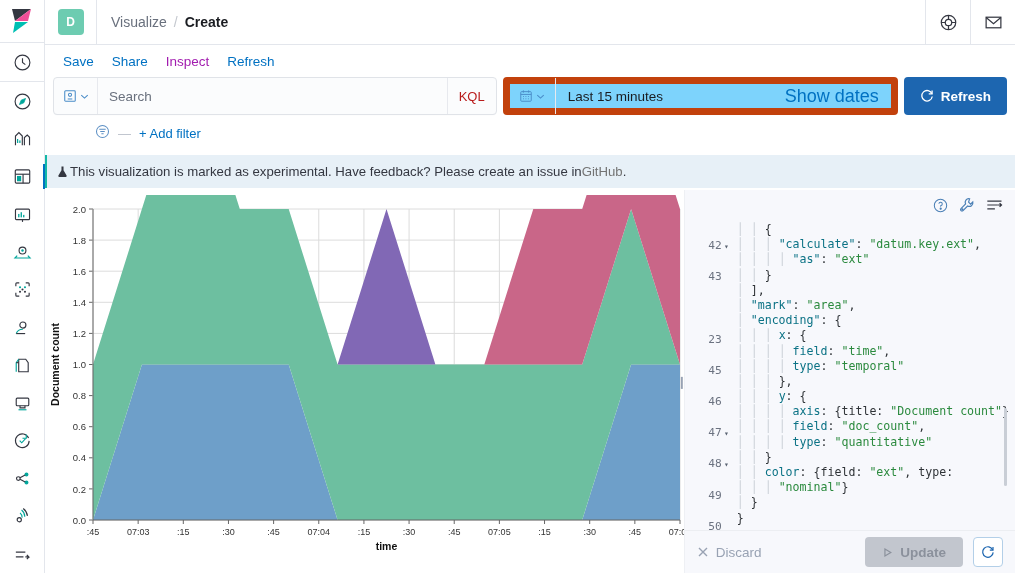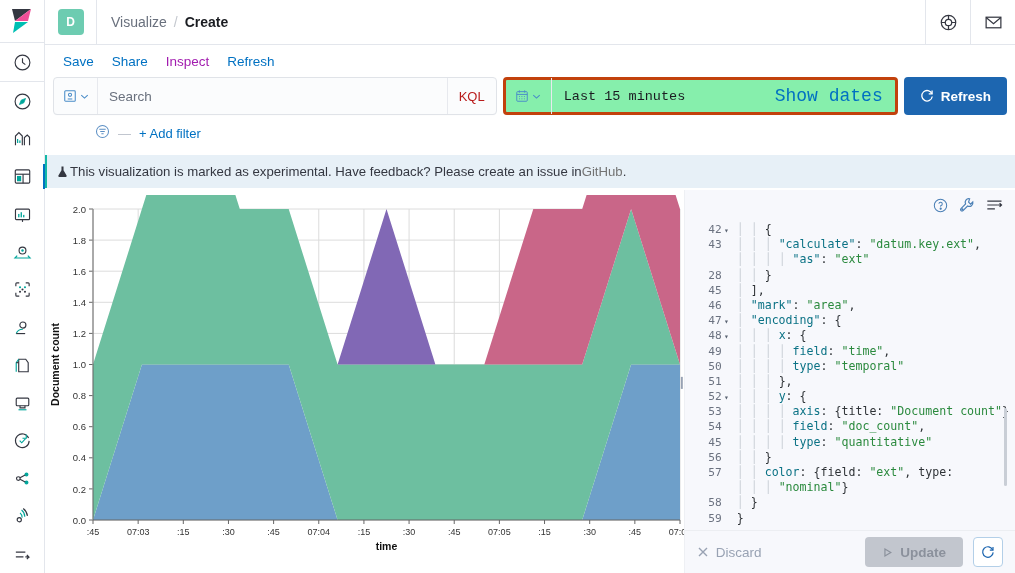--- a/index.html
+++ b/index.html
@@ -87,9 +87,8 @@
   }
   .qb-dates {
     width:395px; height:38px; display:flex; align-items:center;
-    border:3px solid #c2410c; border-radius:4px; background:#86efac;
+    border:7px solid #c2410c; border-radius:4px; background:#7dd3fc;
     box-shadow: 0 1px 1px -1px rgba(152,162,179,.2);
-    font-family: Liberation Mono, monospace;
   }
   .qb-cal {
     width:46px; height:36px; display:flex; align-items:center; justify-content:center; gap:3px;

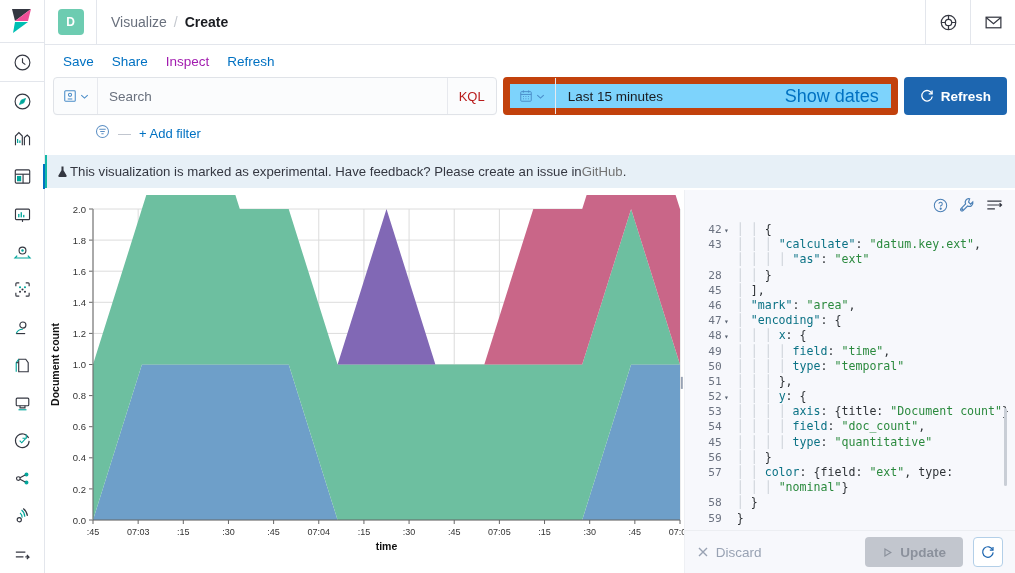--- a/index.html
+++ b/index.html
@@ -155,7 +155,7 @@
     width:36px; text-align:right; padding-right:3px; color:#6b7280; user-select:none;
     font-size:11.2px;
   }
-  .gutter div { height:15.2px; position:relative; }
+  .gutter div { height:15.2px; position:relative;margin-top:16px; }
   .fold { position:absolute; right:-7px; color:#5a6372; font-size:8px; top:1px; }
   .code-body { flex:1; padding-left:12px; white-space:pre; color:#1a1c21; }
   .code-body div { height:15.2px; }

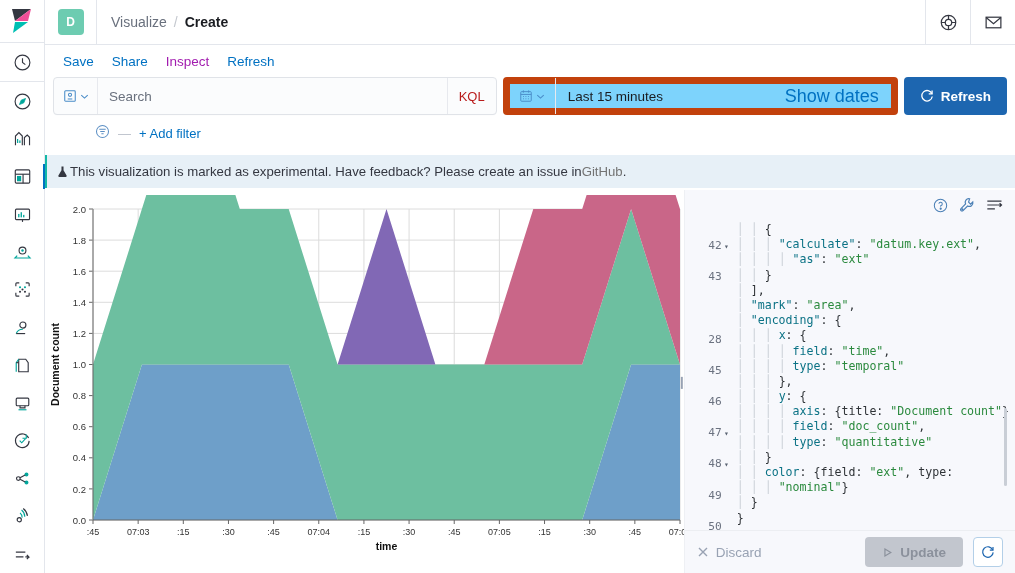--- a/index.html
+++ b/index.html
@@ -549,7 +549,7 @@
               <div>42<span class="fold">▾</span></div>
               <div>43</div>
               <div></div>
-              <div>28</div>
+              <div>23</div>
               <div>45</div>
               <div>46</div>
               <div>47<span class="fold">▾</span></div>

